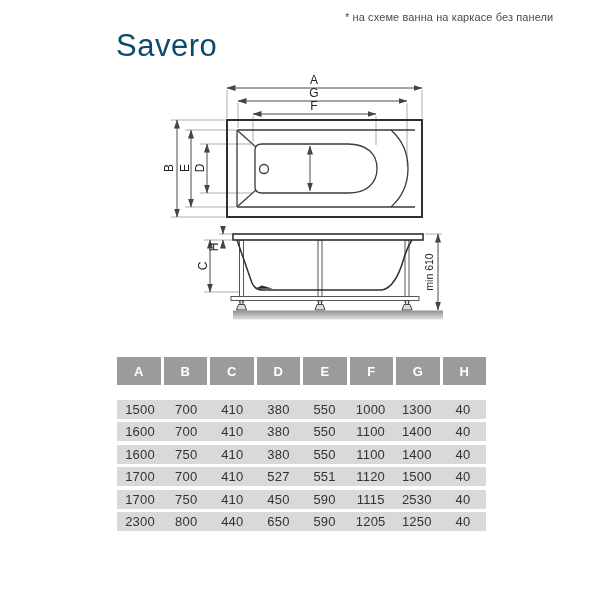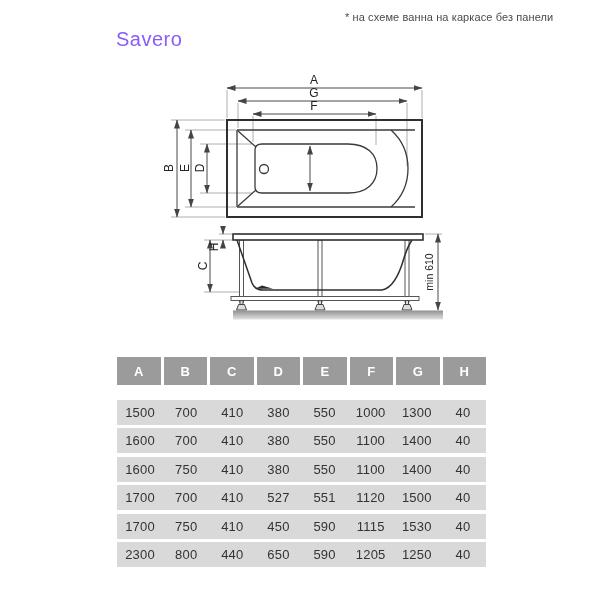--- a/index.html
+++ b/index.html
@@ -11,7 +11,7 @@
     position:absolute;left:345px;top:11px;font-size:11px;color:#4a4a4a;letter-spacing:.1px;
   }
   .title{
-    position:absolute;left:116px;top:28px;font-size:20px;color:#8b5cf6;letter-spacing:.5px;
+    position:absolute;left:116px;top:28px;font-size:31px;color:#0c4a6e;letter-spacing:.5px;
     font-weight:400;
   }
   .drawing{position:absolute;left:0;top:0;}

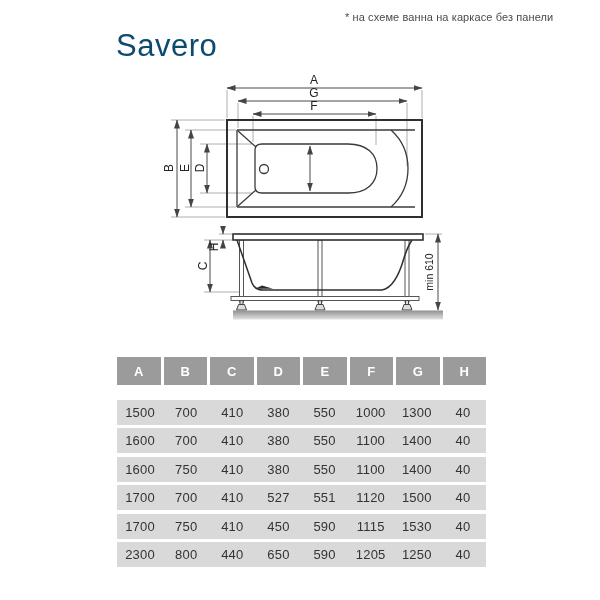--- a/index.html
+++ b/index.html
@@ -26,7 +26,7 @@
     display:flex;align-items:center;justify-content:center;
   }
   .trow{
-    display:grid;grid-template-columns:repeat(8,1fr);height:25px;background:#d9d9d9;
+    display:grid;grid-template-columns:repeat(8,1fr);height:19px;background:#d9d9d9;
     margin-top:3.4px;align-items:center;text-align:center;
     font-size:13px;color:#333333;letter-spacing:.2px;
   }

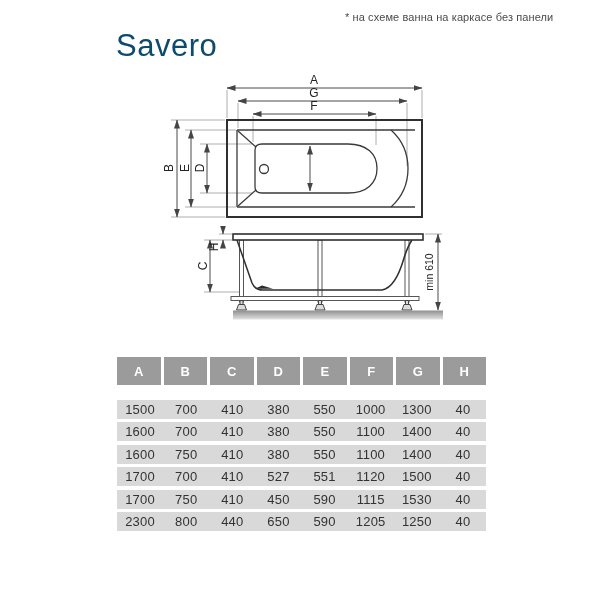--- a/index.html
+++ b/index.html
@@ -203,7 +203,7 @@
     <div class="td">450</div>
     <div class="td">590</div>
     <div class="td">1115</div>
-    <div class="td">1530</div>
+    <div class="td">2530</div>
     <div class="td">40</div>
   </div>
   <div class="trow">

